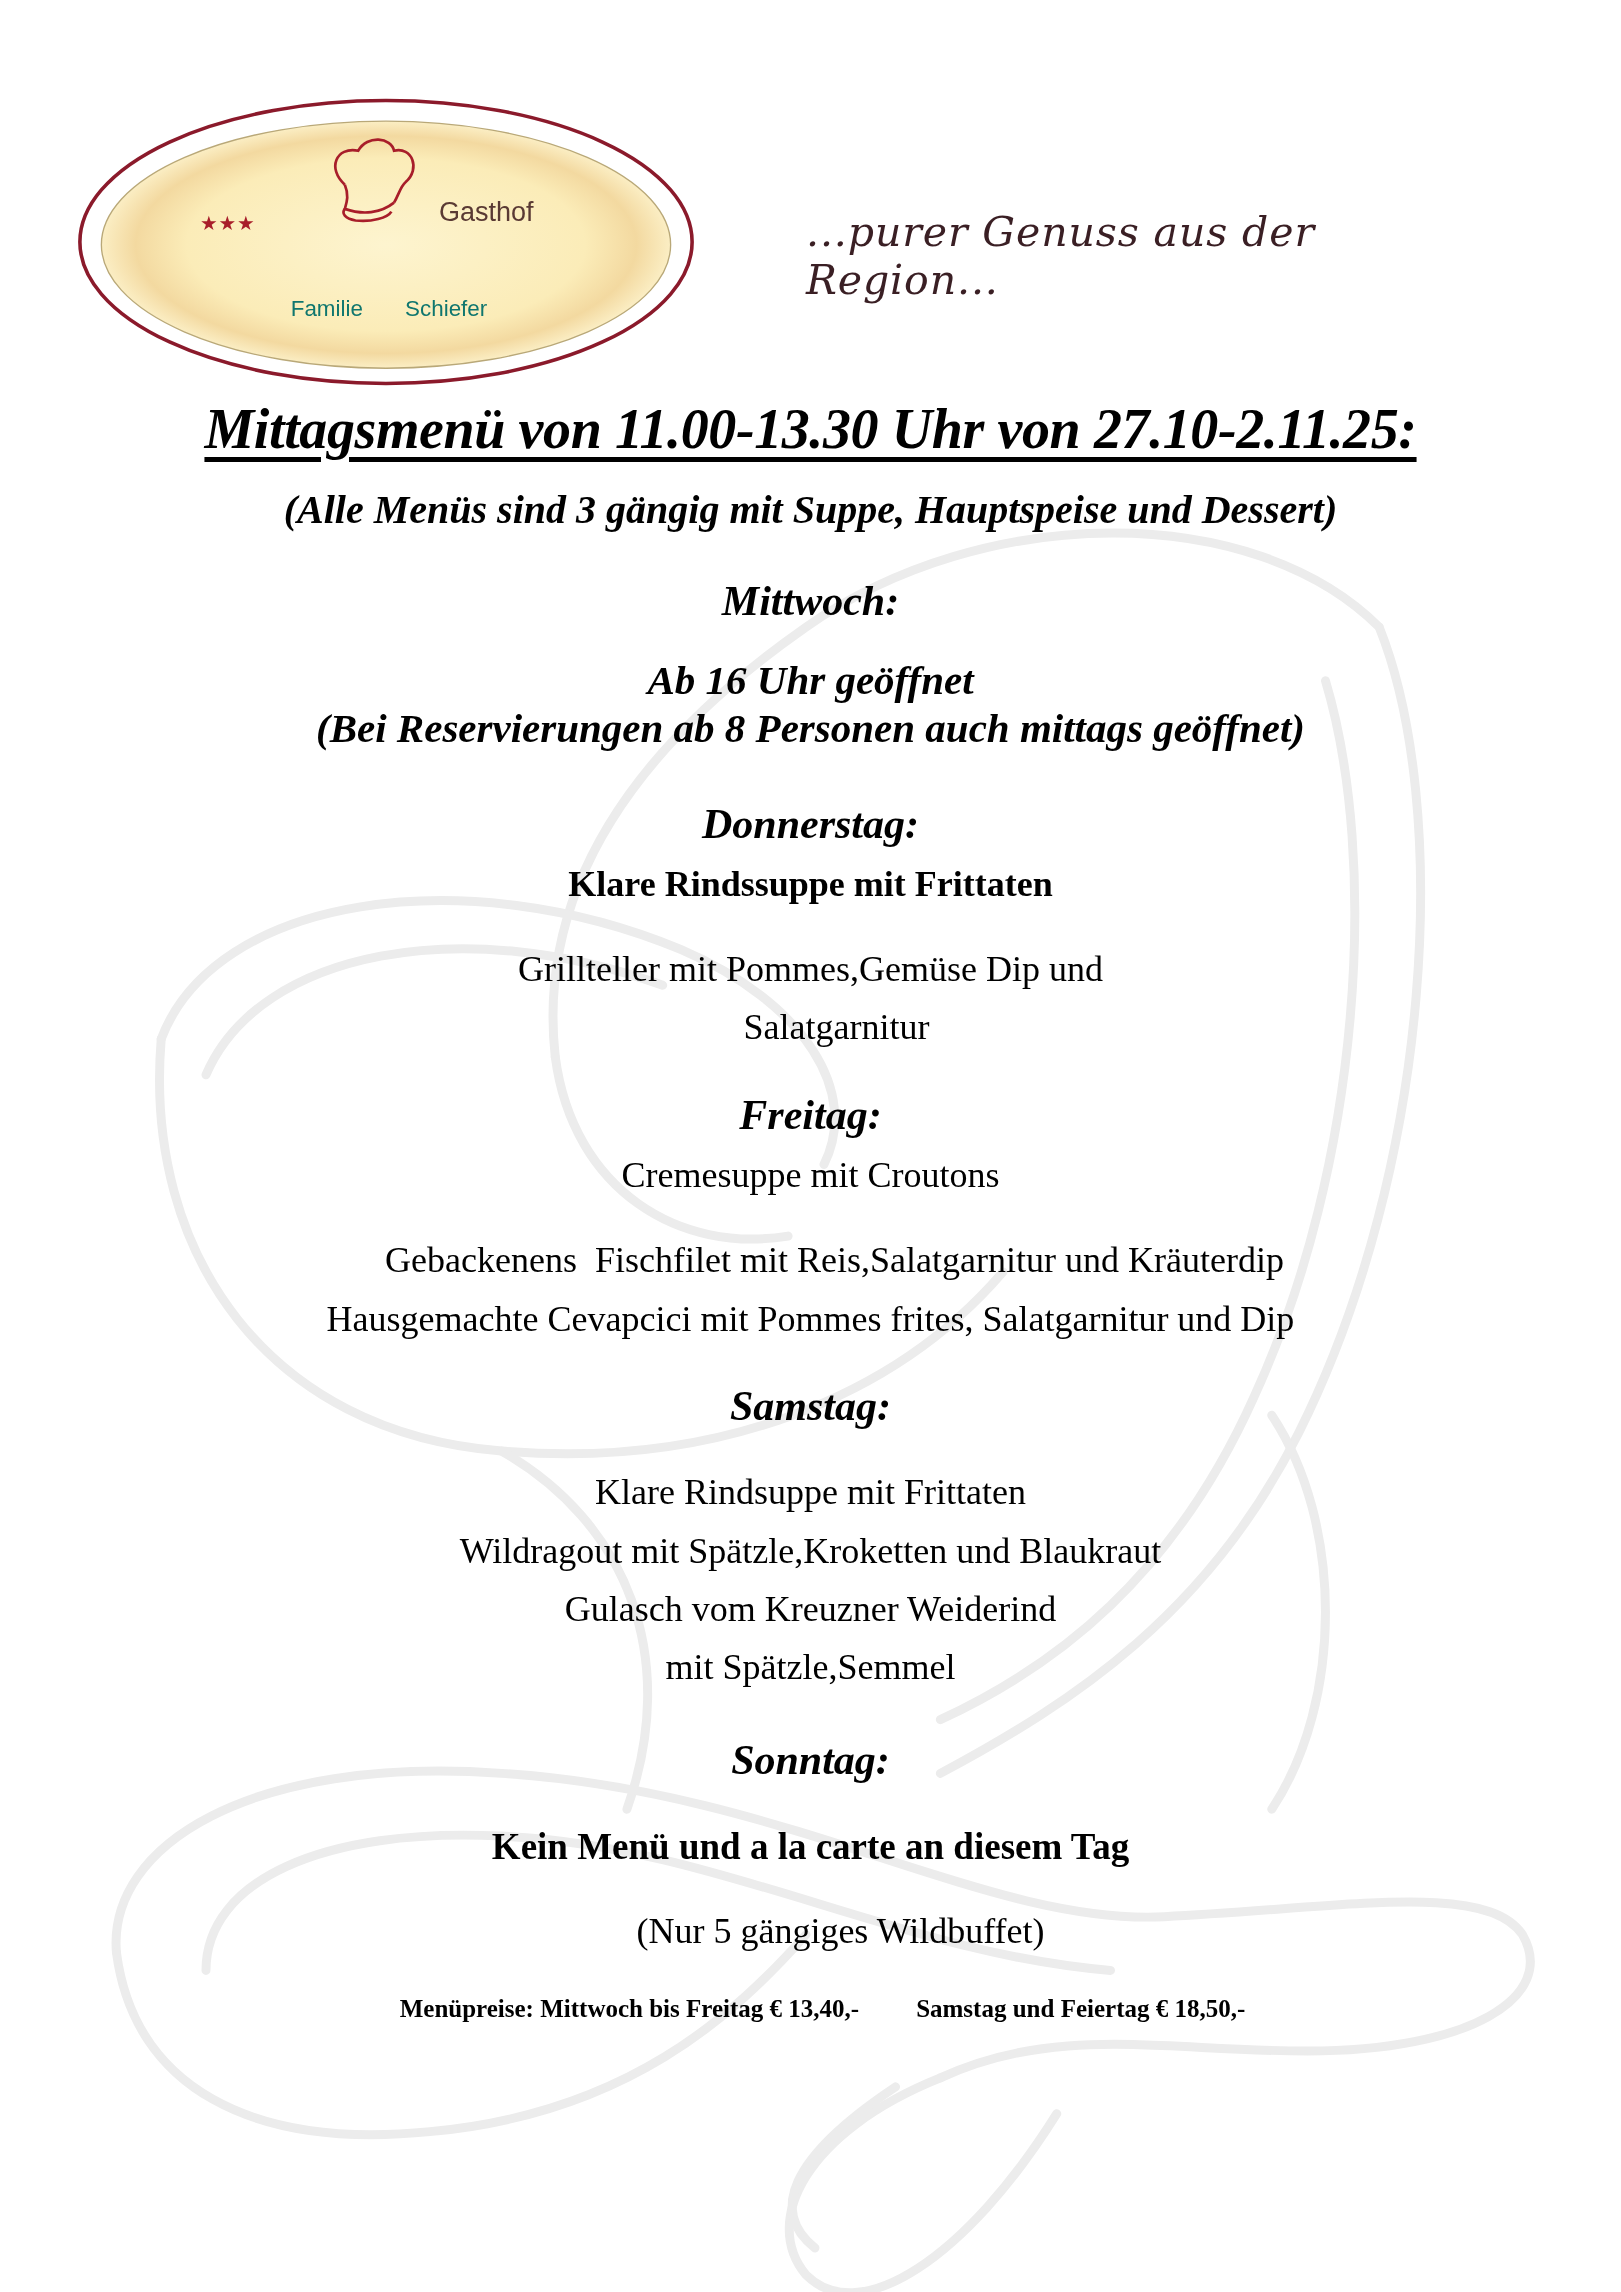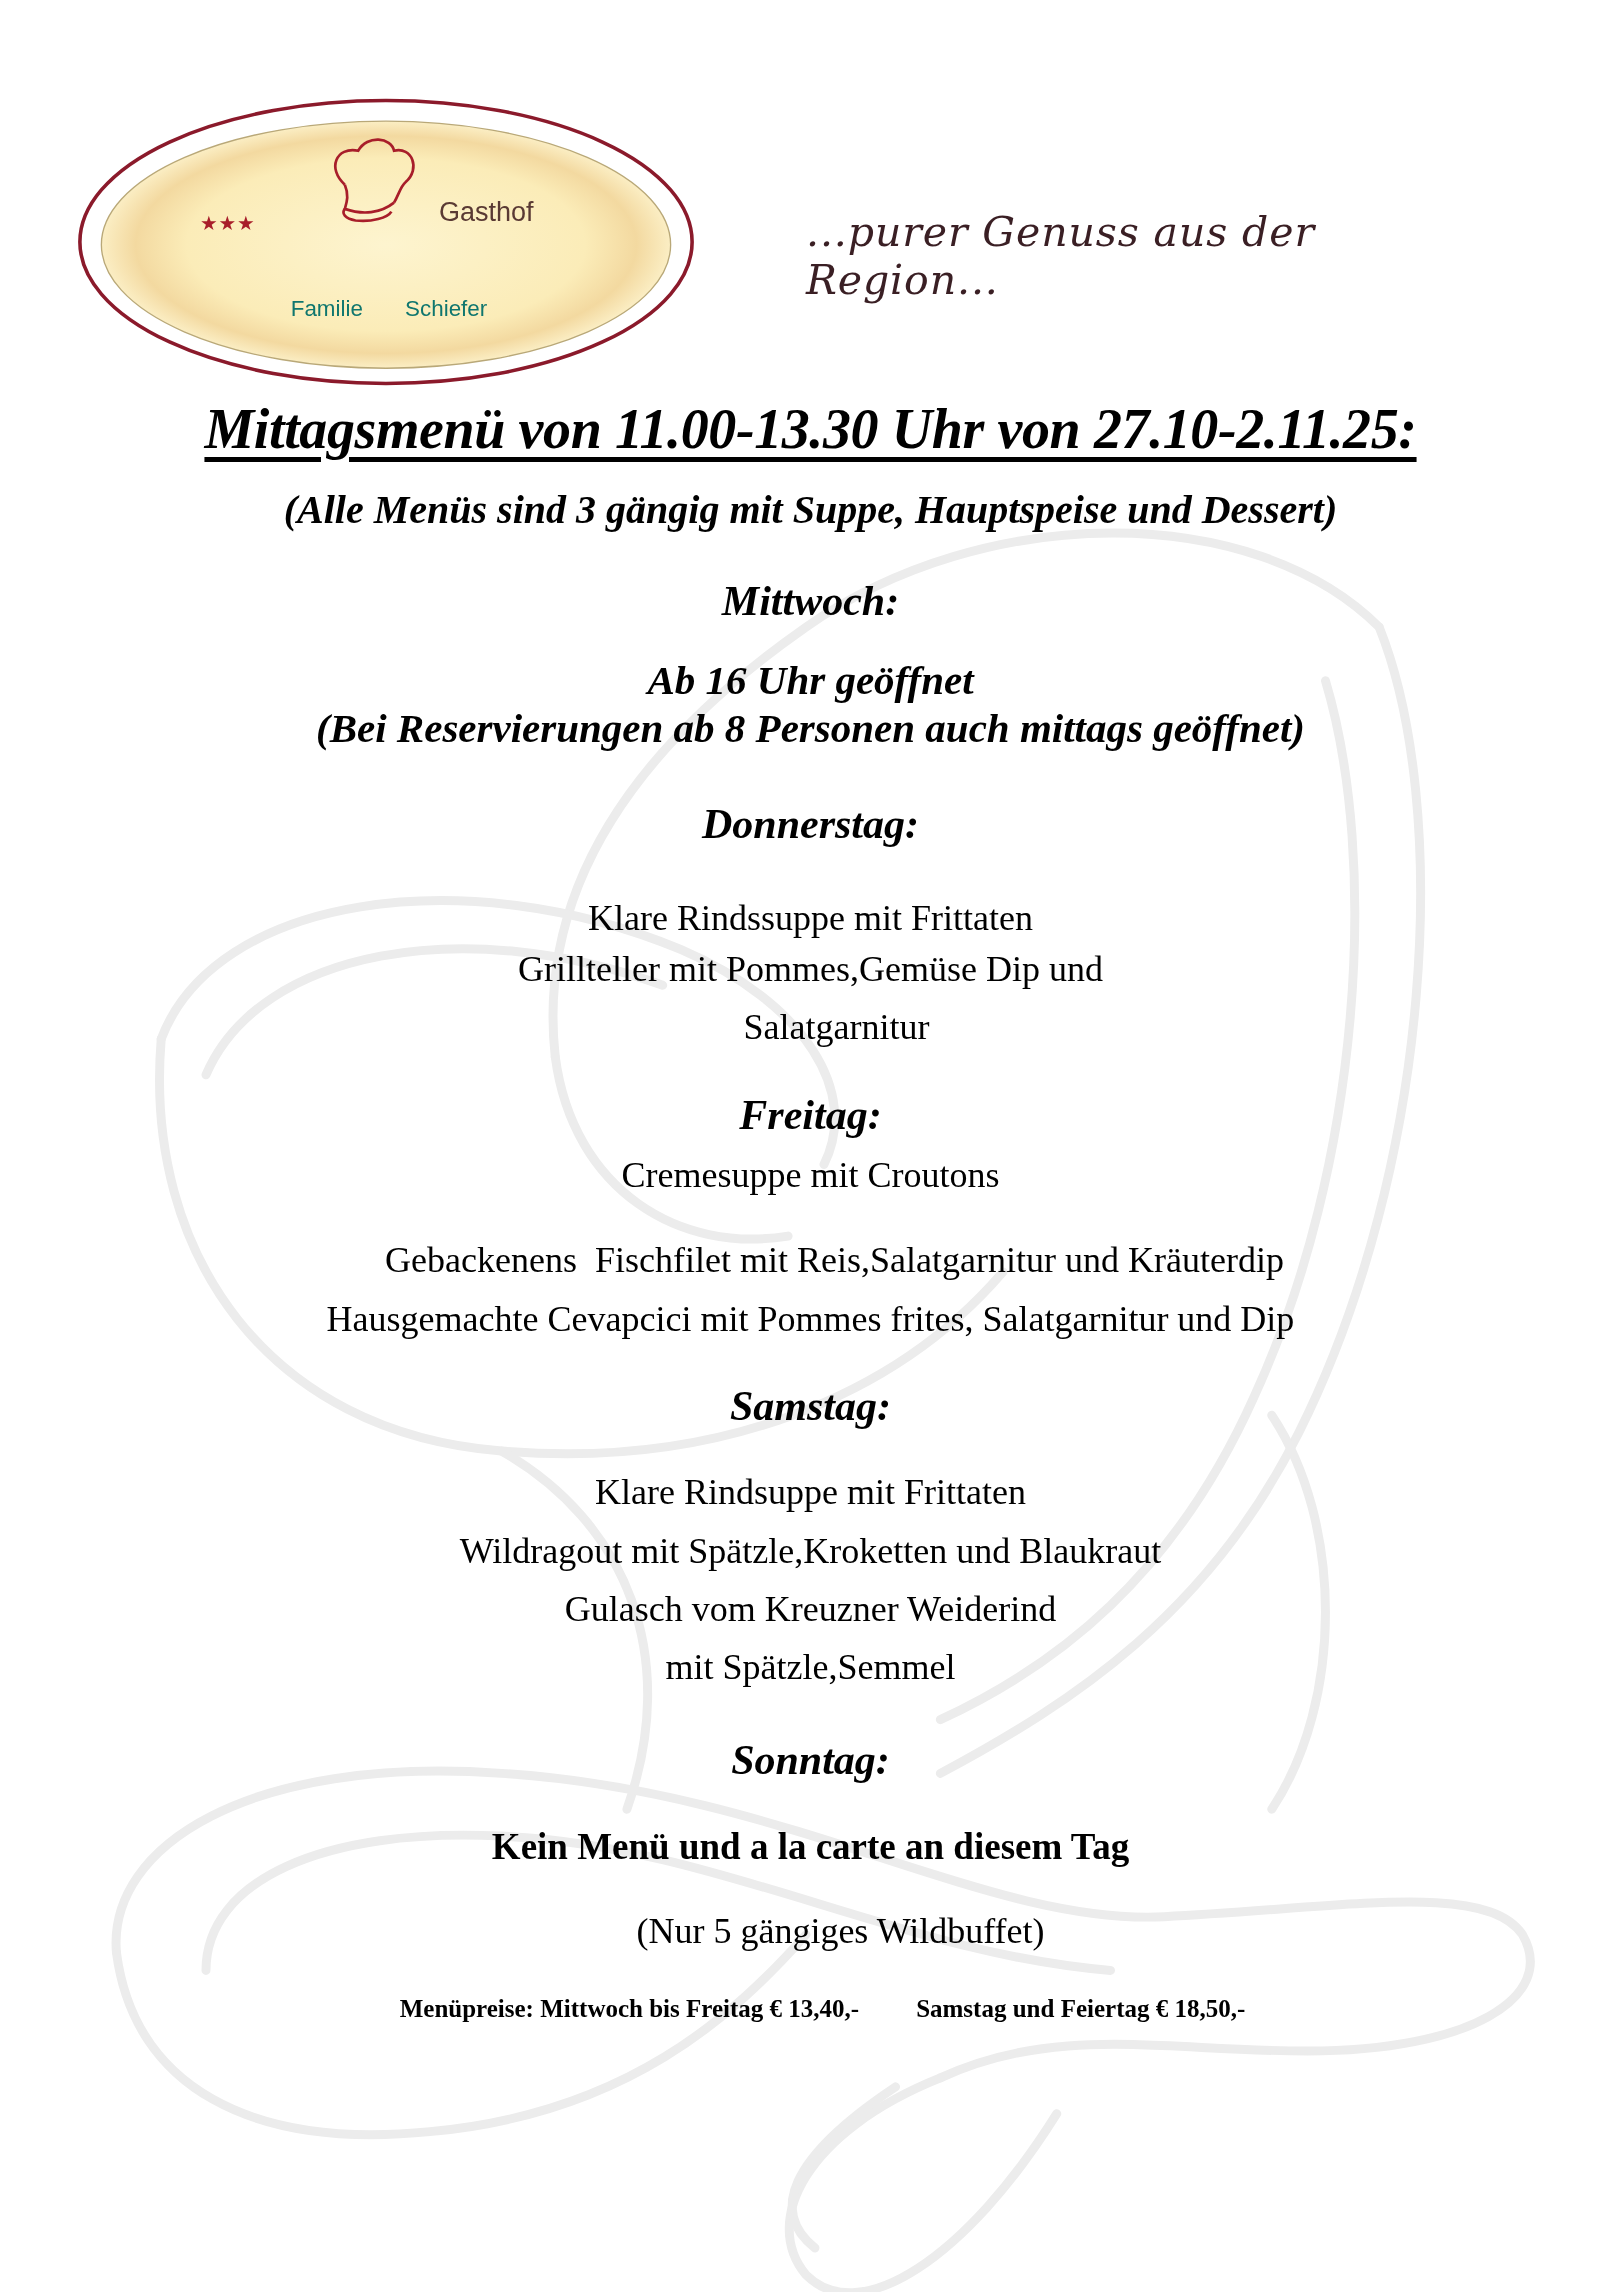--- a/index.html
+++ b/index.html
@@ -76,7 +76,7 @@
 <div class="line bi note" style="top:704px;">(Bei Reservierungen ab 8 Personen auch mittags geöffnet)</div>
 
 <div class="line bi day" style="top:800px;">Donnerstag:</div>
-<div class="line reg item" style="top:897px;">Klare Rindssuppe mit Frittaten</div>
+<div class="line reg item" style="top:863px;font-weight:bold;">Klare Rindssuppe mit Frittaten</div>
 <div class="line reg item" style="top:948px;">Grillteller mit Pommes,Gemüse Dip und</div>
 <div class="line reg item" style="top:1006px;padding-left:26px;">Salatgarnitur</div>
 

